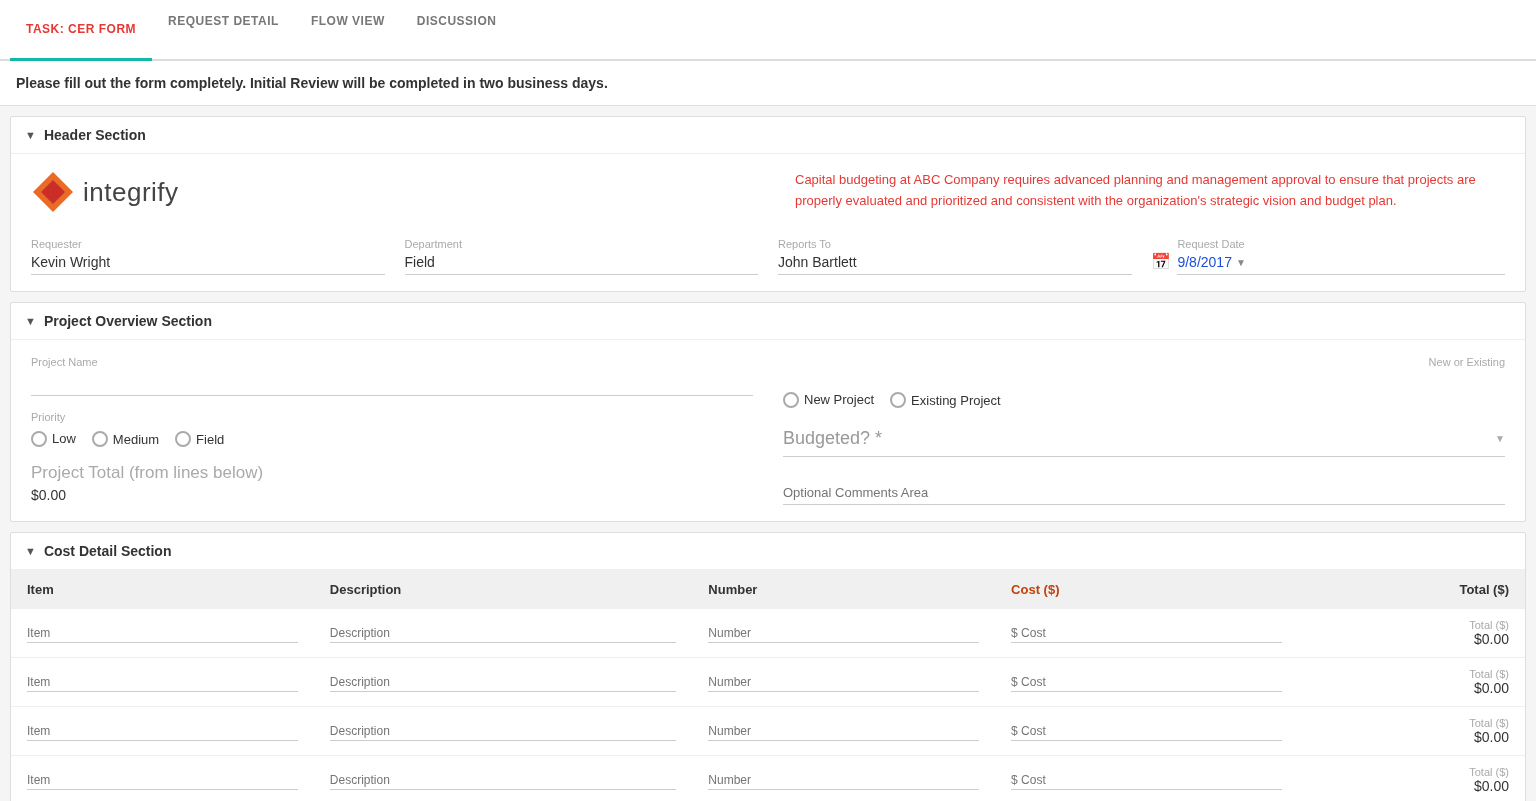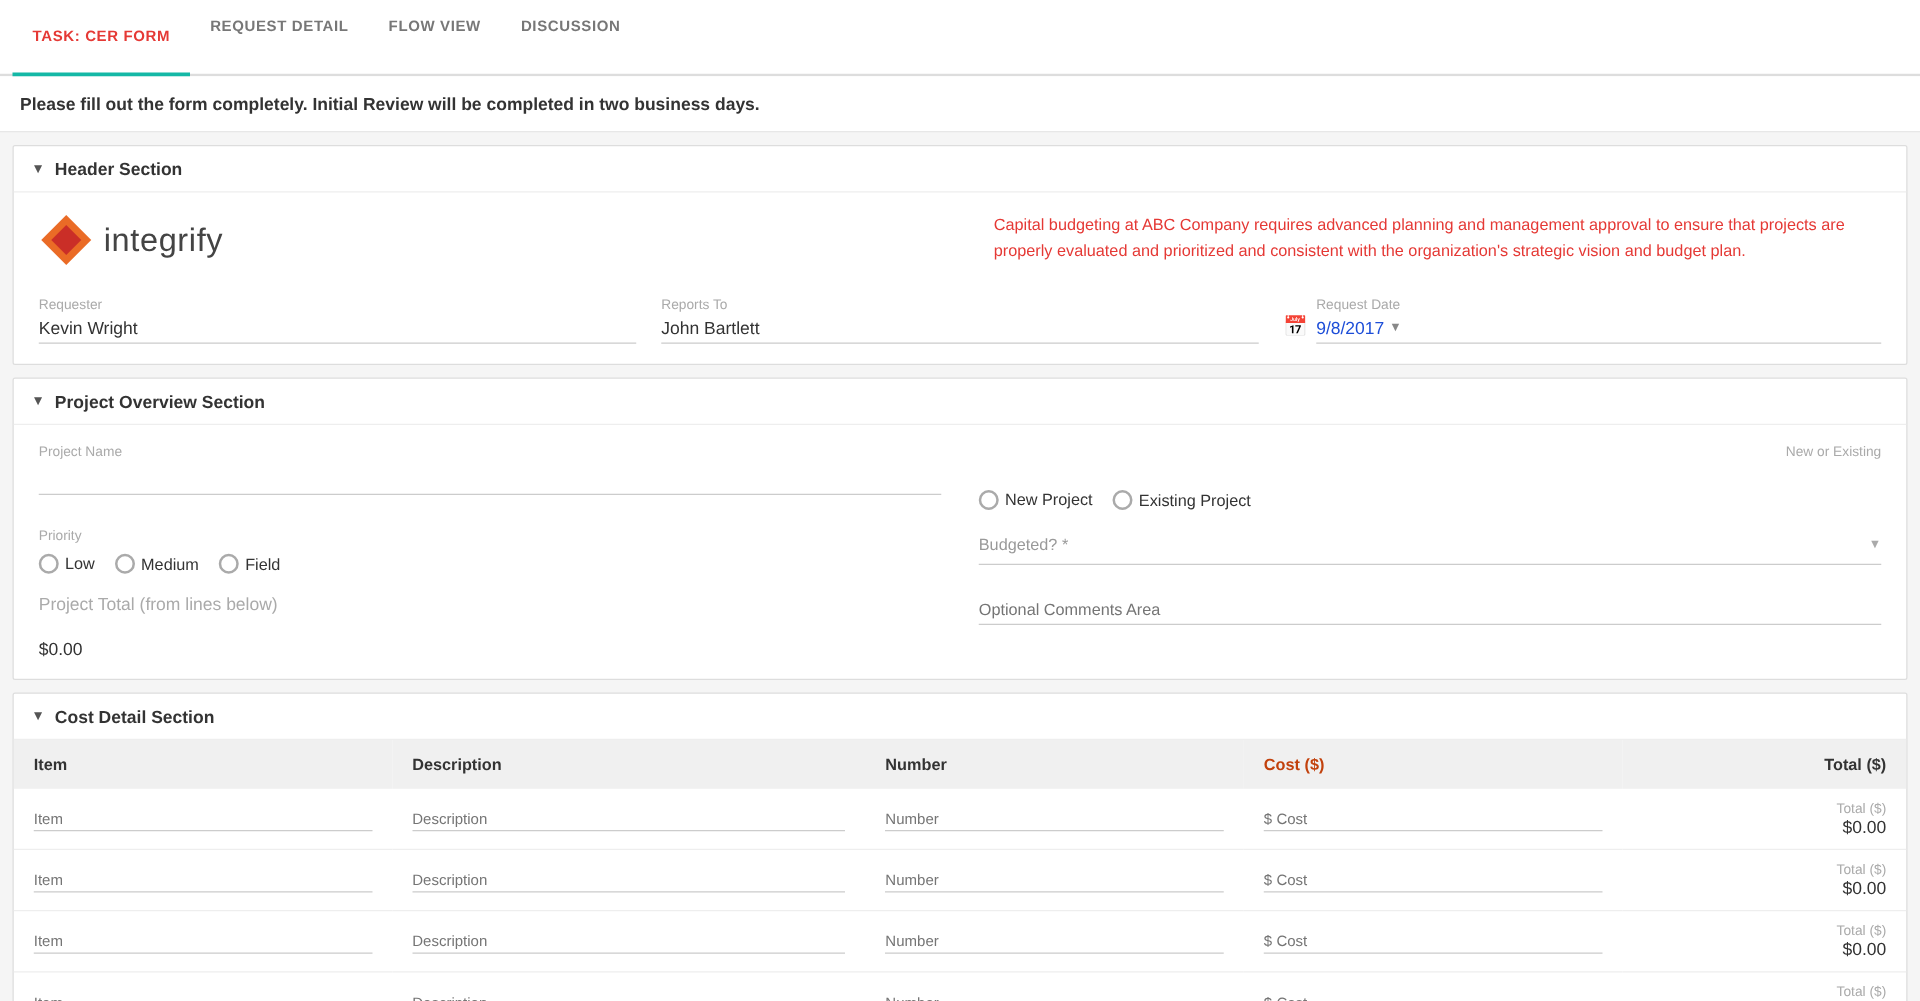--- a/index.html
+++ b/index.html
@@ -50,6 +50,10 @@
         <div style="flex:1;">
           <div style="font-size:11px; color:#aaa; margin-bottom:4px;">Requester</div>
           <div style="font-size:14px; color:#333; border-bottom:1px solid #ccc; padding-bottom:4px;">Kevin Wright</div>
+        </div>
+        <div style="flex:1;">
+          <div style="font-size:11px; color:#aaa; margin-bottom:4px;">Department</div>
+          <div style="font-size:14px; color:#333; border-bottom:1px solid #ccc; padding-bottom:4px;">Field</div>
         </div>
         <div style="flex:1;">
           <div style="font-size:11px; color:#aaa; margin-bottom:4px;">Reports To</div>

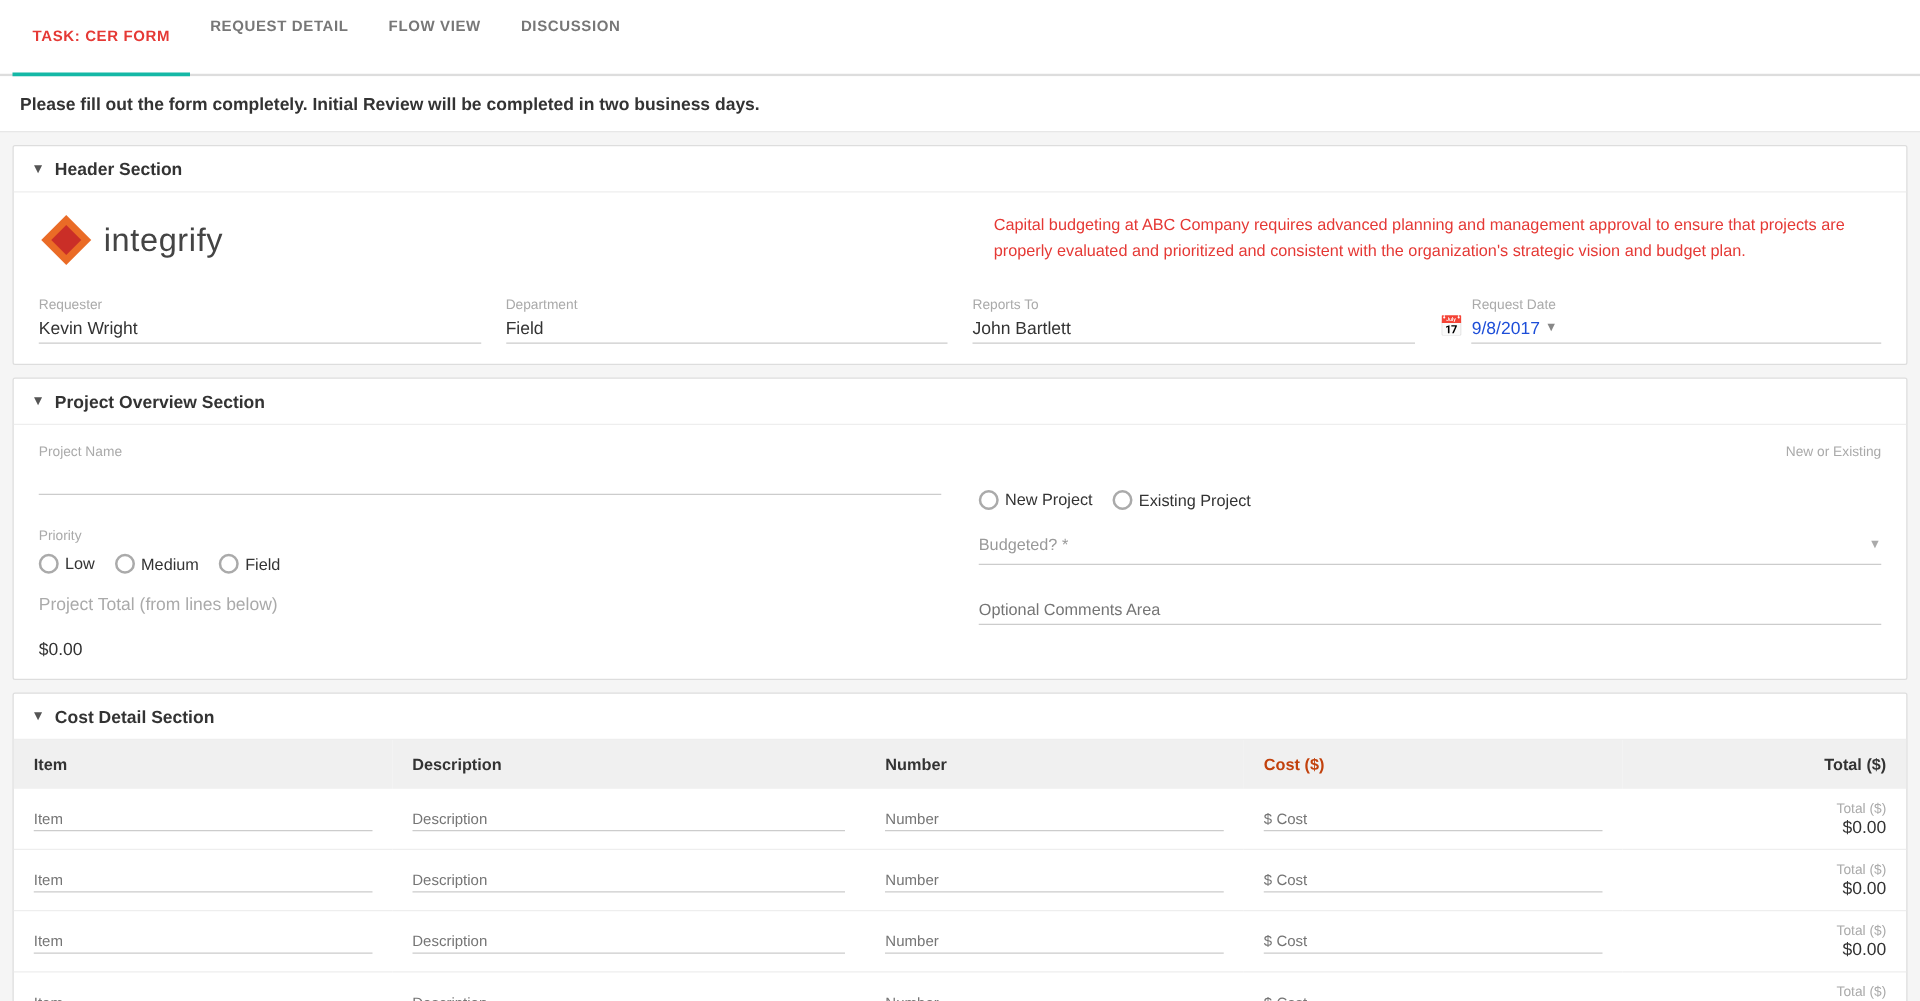--- a/index.html
+++ b/index.html
@@ -82,7 +82,7 @@
       <div style="display:flex; gap:30px;">
 
         <div style="flex:1;">
-          <div style="margin-bottom:27px;">
+          <div style="margin-bottom:15px;">
             <div style="font-size:11px; color:#aaa; margin-bottom:4px;">Project Name</div>
             <input type="text" style="border-top: none; border-right: none; border-left: none; border-image: initial; border-bottom: 1px solid rgb(204, 204, 204); width: 100%; padding: 4px 0px; font-size: 13px; color: rgb(51, 51, 51); outline: none; background: transparent;">
           </div>

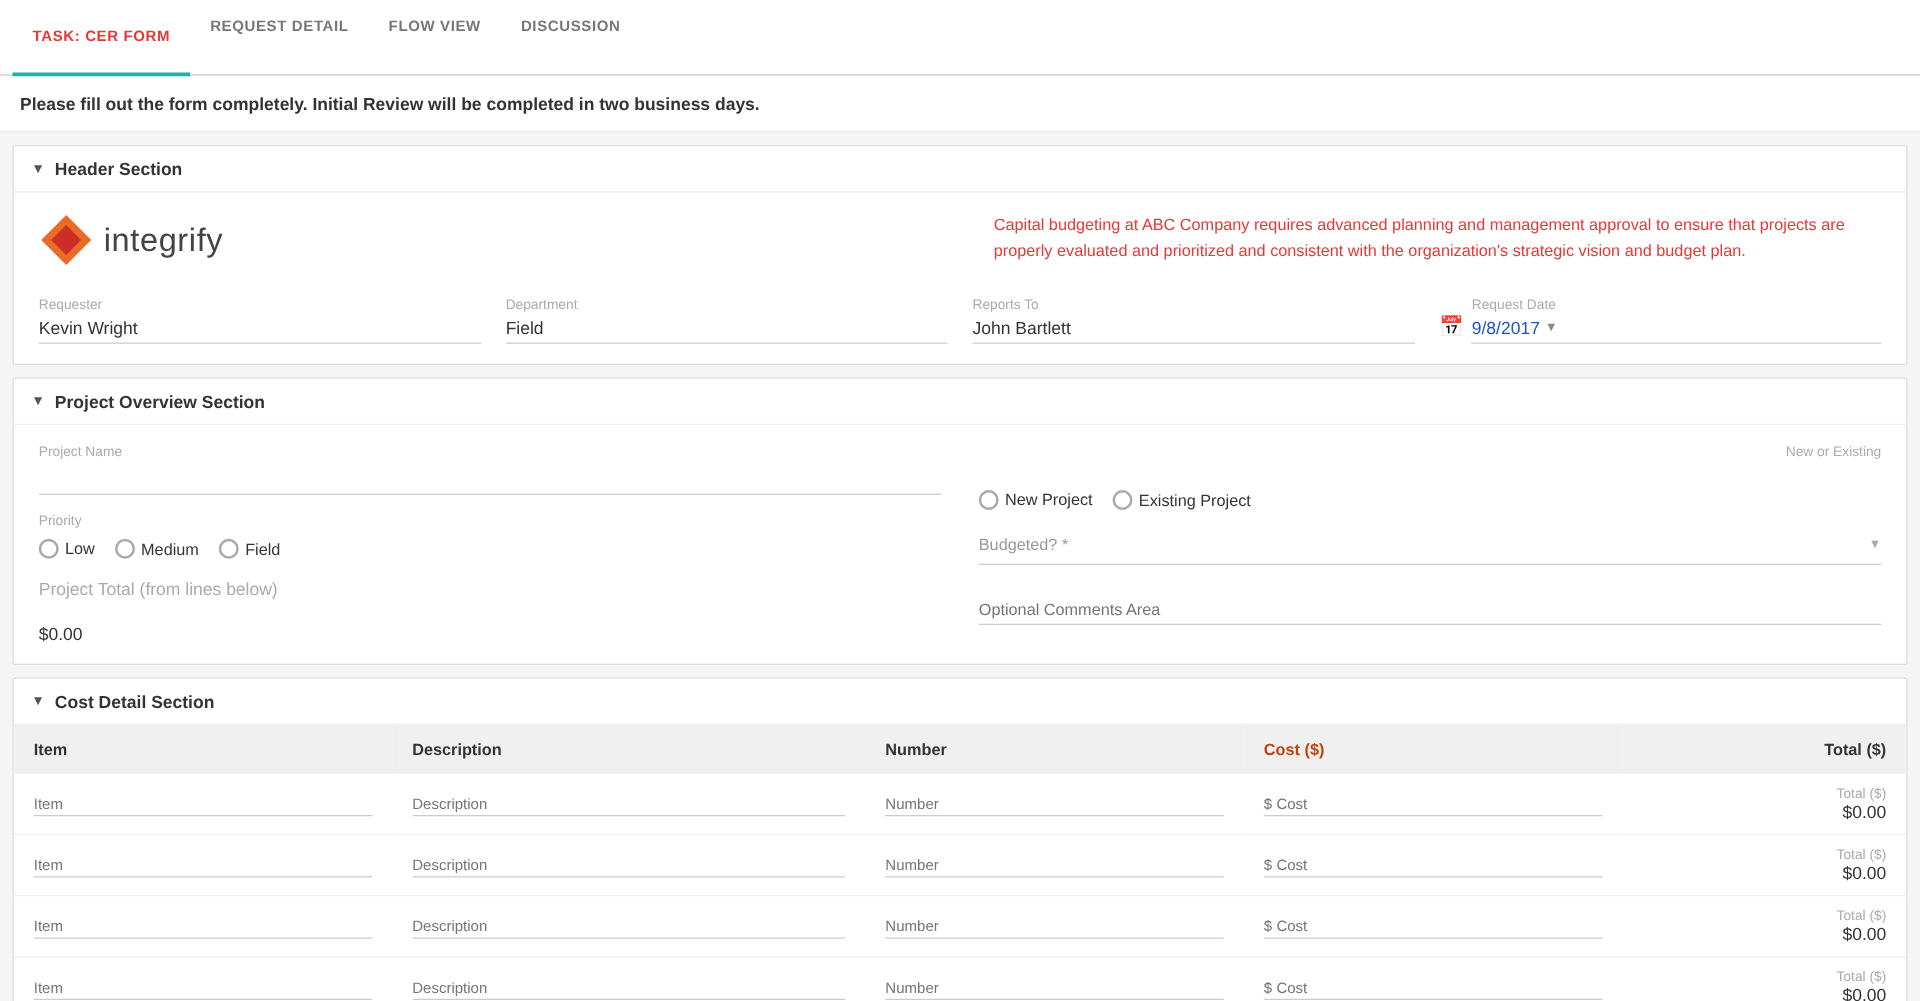--- a/index.html
+++ b/index.html
@@ -125,7 +125,7 @@
           </div>
           <div style="margin-bottom:16px;">
             <div style="display:flex; align-items:center; border-bottom:1px solid #ccc; padding-bottom:4px;">
-              <select style="border:none; width:100%; padding:4px 0; font-size:13px; color:#999; outline:none; background:transparent; appearance:none; cursor:pointer;">
+              <select style="border:none; width:100%; padding:4px 0; font-size:18px; color:#999; outline:none; background:transparent; appearance:none; cursor:pointer;">
                 <option value="">Budgeted? *</option>
                 <option>Yes</option>
                 <option>No</option>

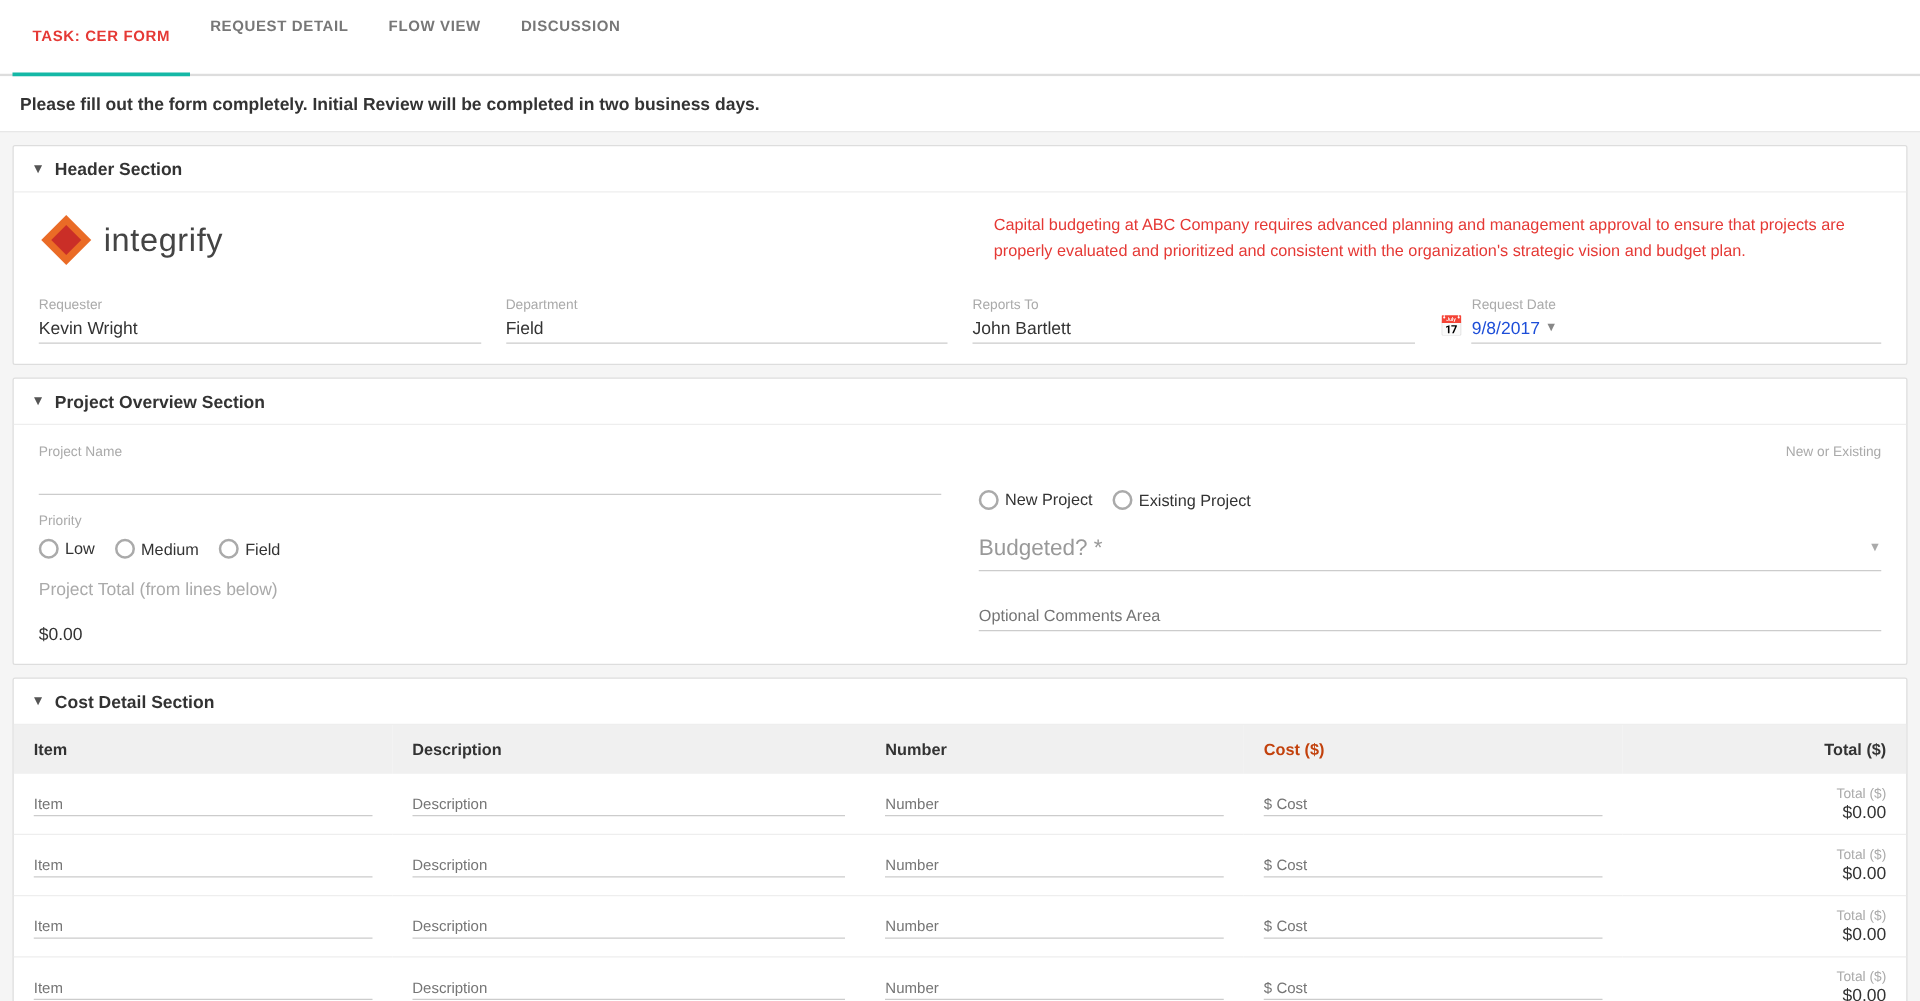--- a/index.html
+++ b/index.html
@@ -104,7 +104,7 @@
             </div>
           </div>
           <div>
-            <div style="font-size:14px; color:#aaa; margin-bottom:20px;">Project Total (from lines below)</div>
+            <div style="font-size:17px; color:#aaa; margin-bottom:4px;">Project Total (from lines below)</div>
             <div style="font-size:14px; color:#333;">$0.00</div>
           </div>
         </div>

